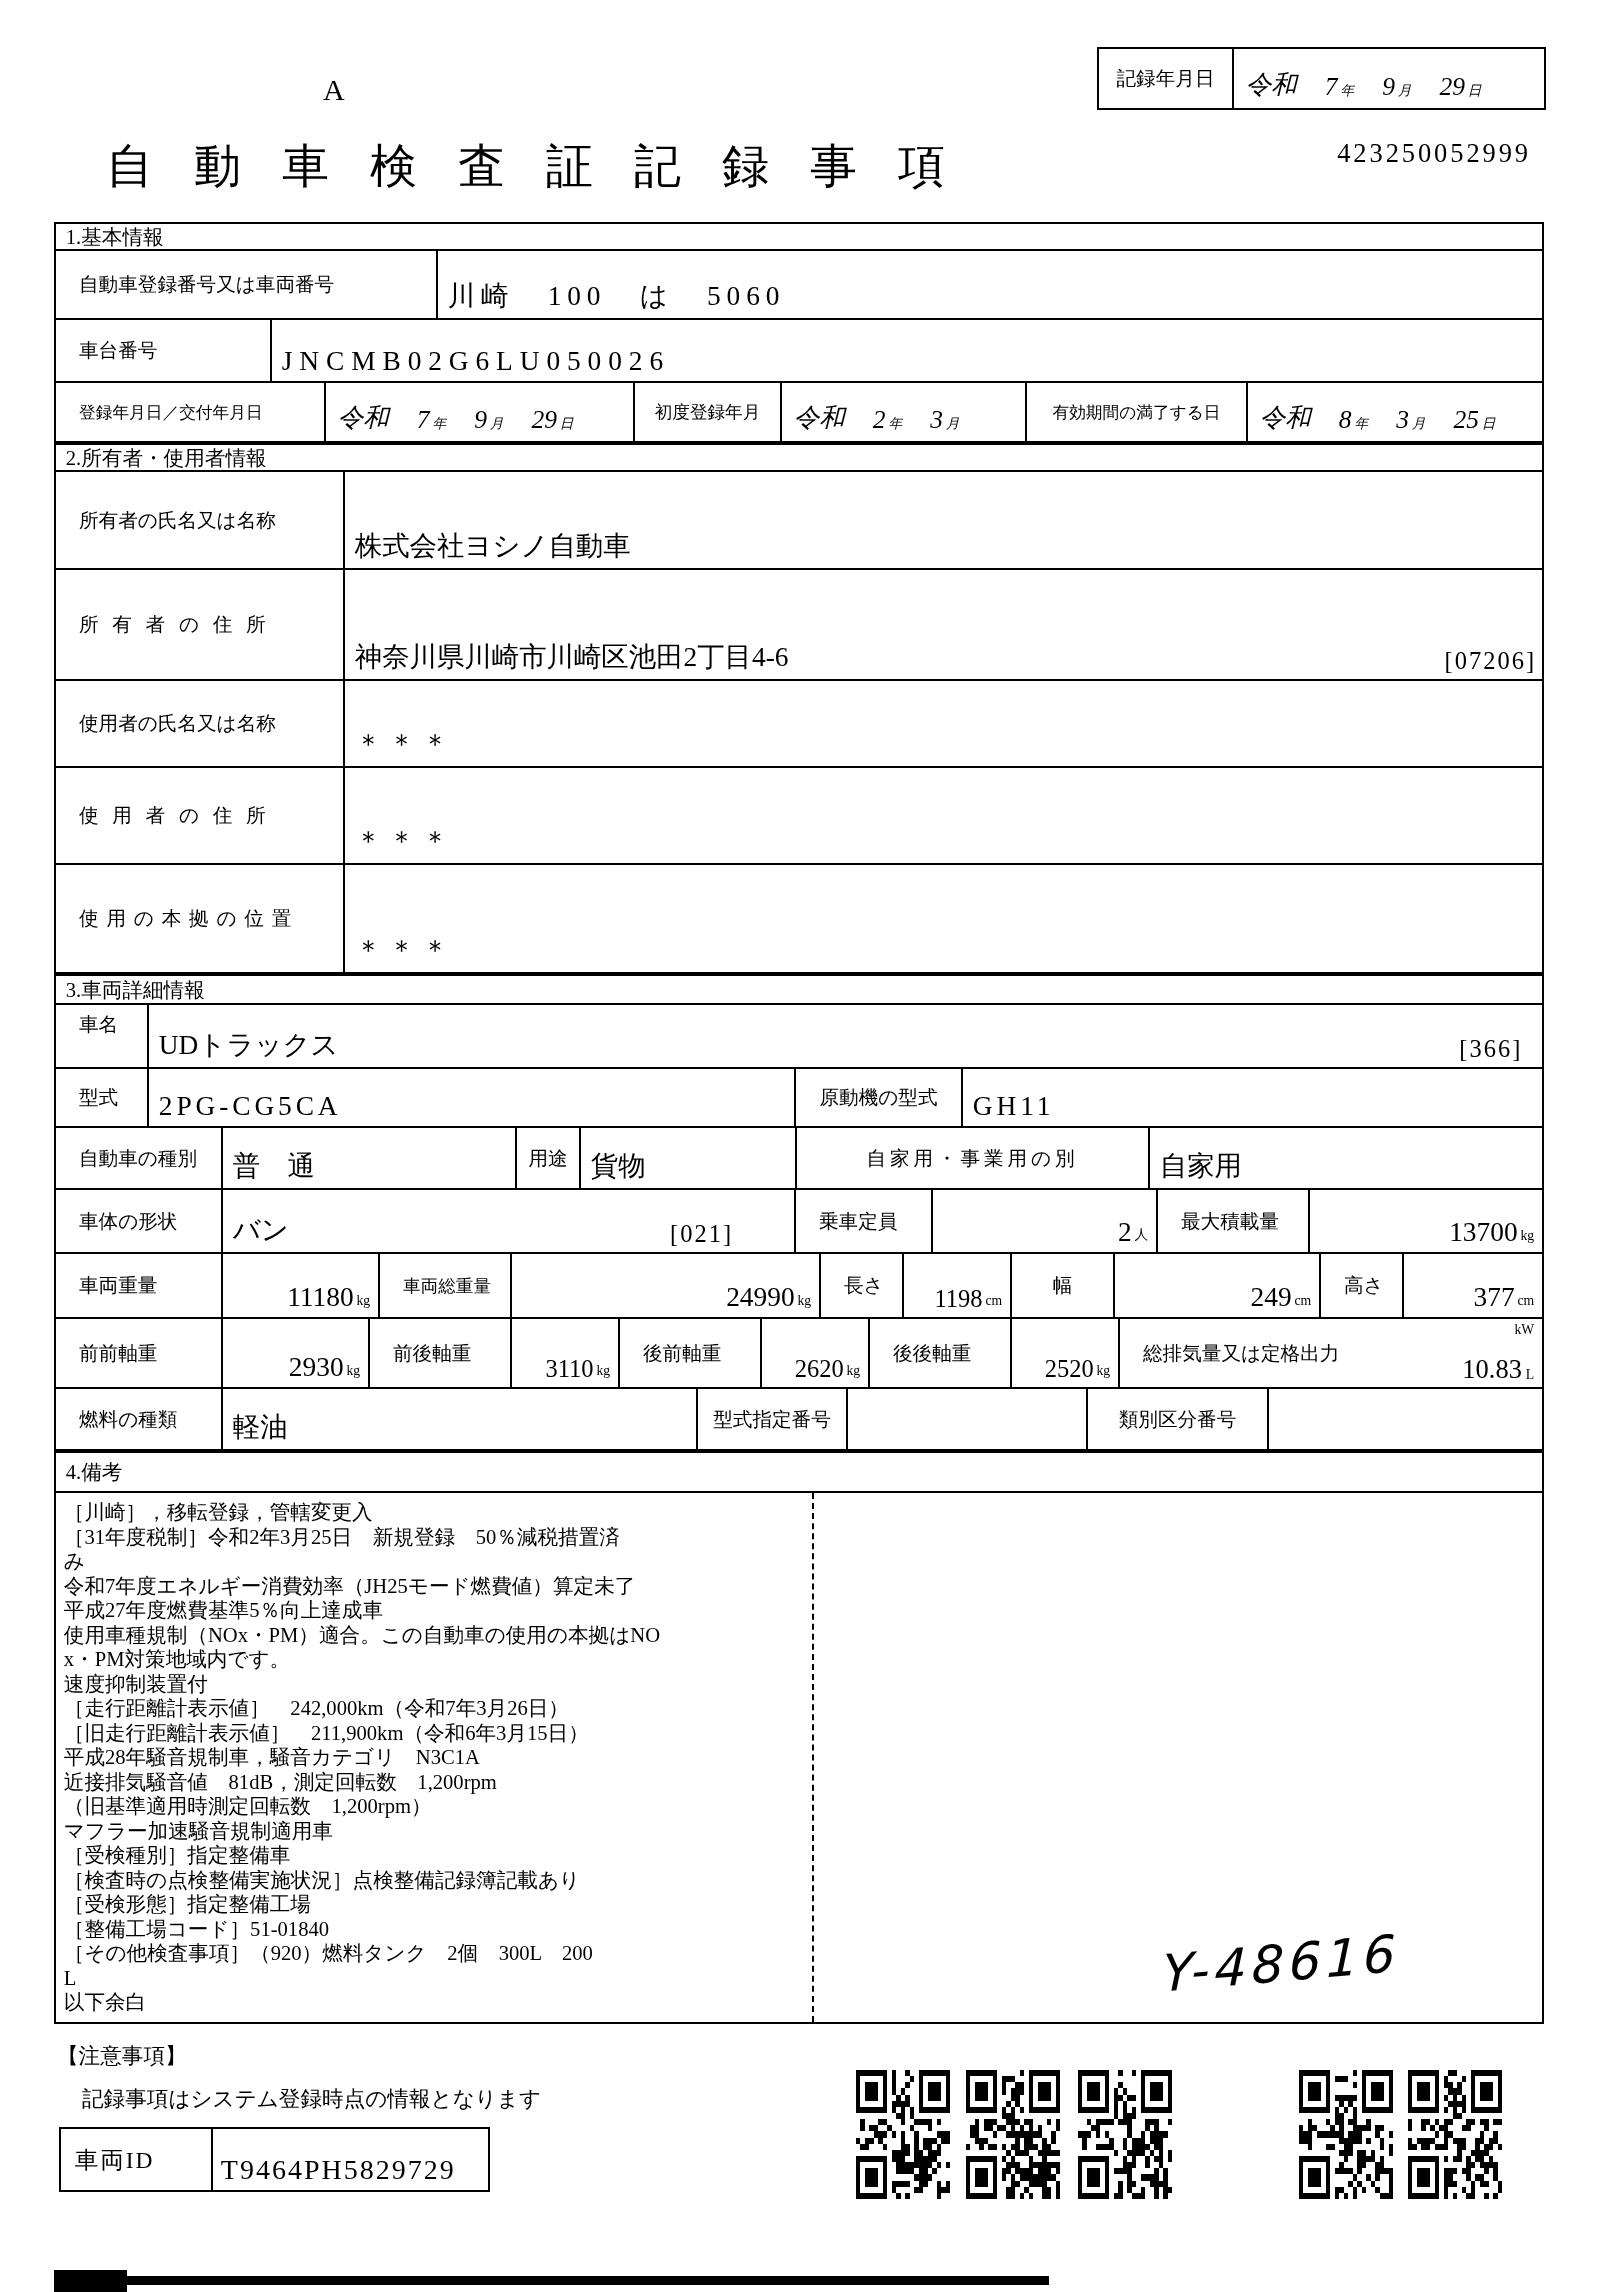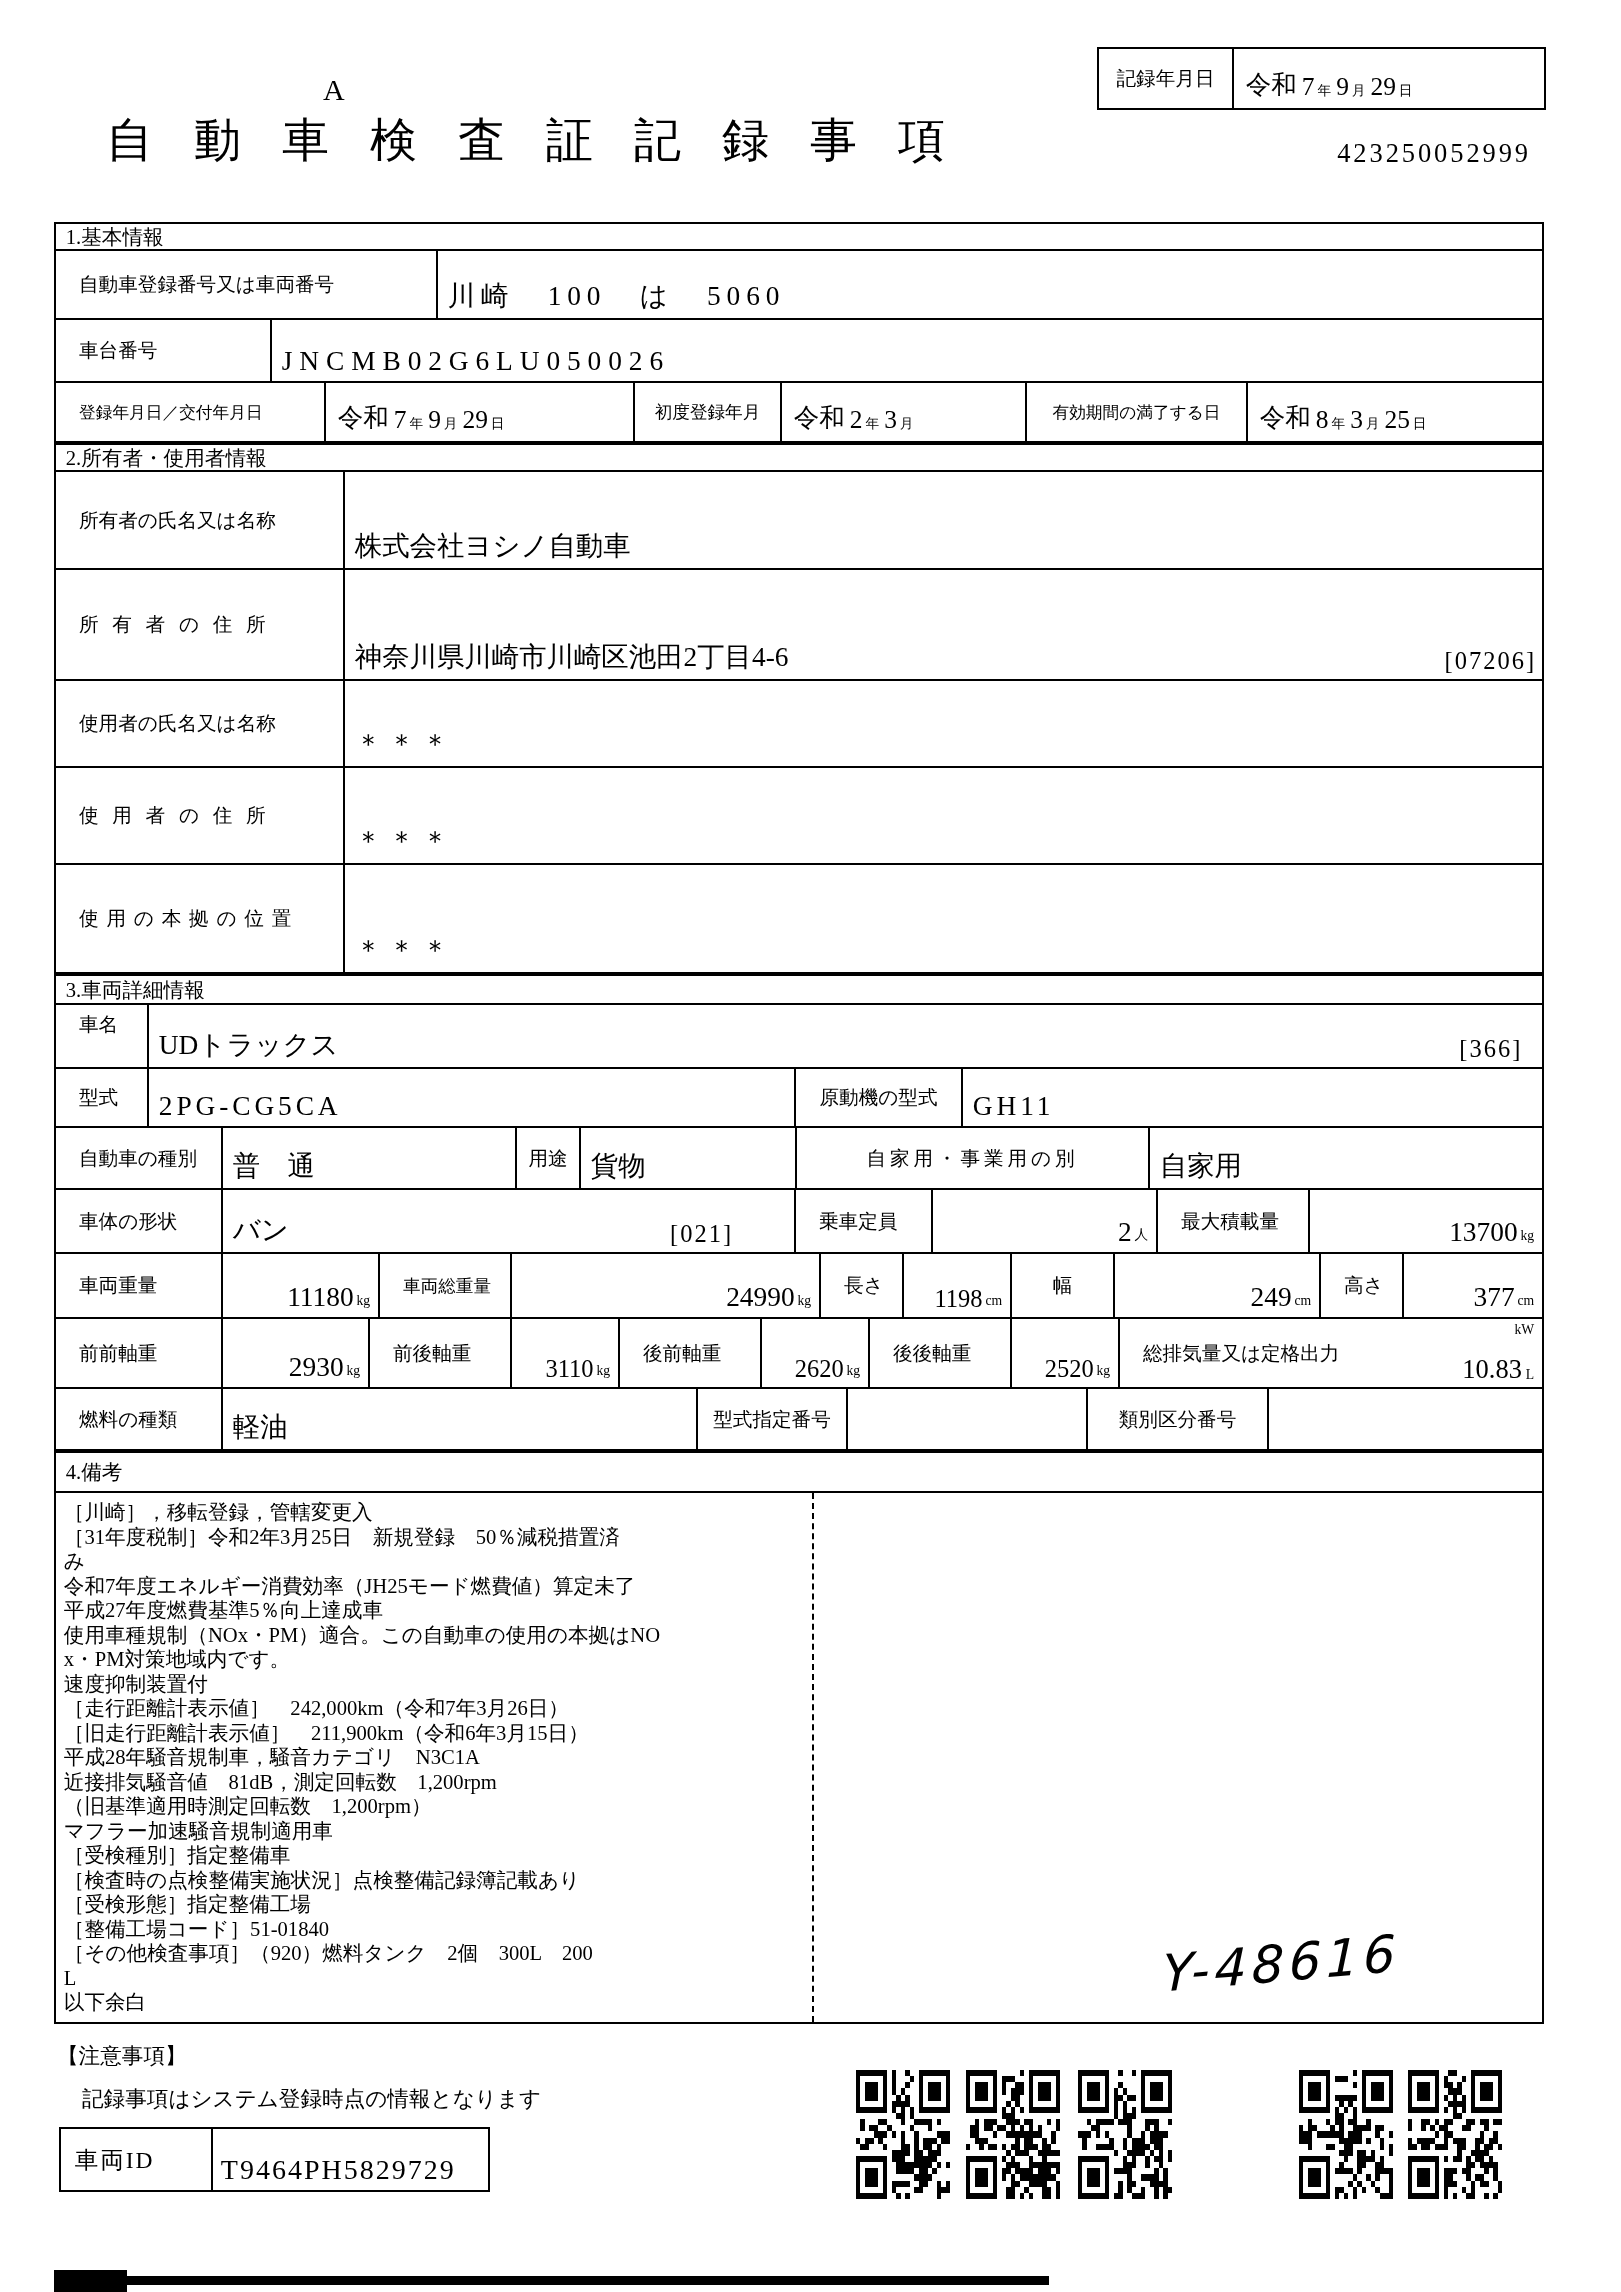--- a/index.html
+++ b/index.html
@@ -31,7 +31,7 @@
   .vc{align-items:flex-end; padding:0 5.9px 4.9px 9.8px; font-size:27.4px; white-space:nowrap;}
   .vr{justify-content:flex-end; padding-right:7.8px;}
   .u{font-size:13.7px; align-self:flex-end; padding:0 0 3.9px 2.9px;}
-  .date{align-items:flex-end; padding:0 3.9px 6.9px 11.8px; font-size:25.5px; gap:5px; white-space:nowrap;}
+  .date{align-items:flex-end; padding:0 3.9px 6.9px 11.8px; font-size:25.5px; gap:28px; white-space:nowrap;font-style:italic;}
   .date .u{padding-bottom:2px;}
   .code{font-size:24.5px; letter-spacing:2px;}
   .ls4{letter-spacing:3.9px;} .ls6{letter-spacing:5.9px;} .ls7{letter-spacing:6.9px;} .ls8{letter-spacing:7.8px;} .ls14{letter-spacing:13.7px;}

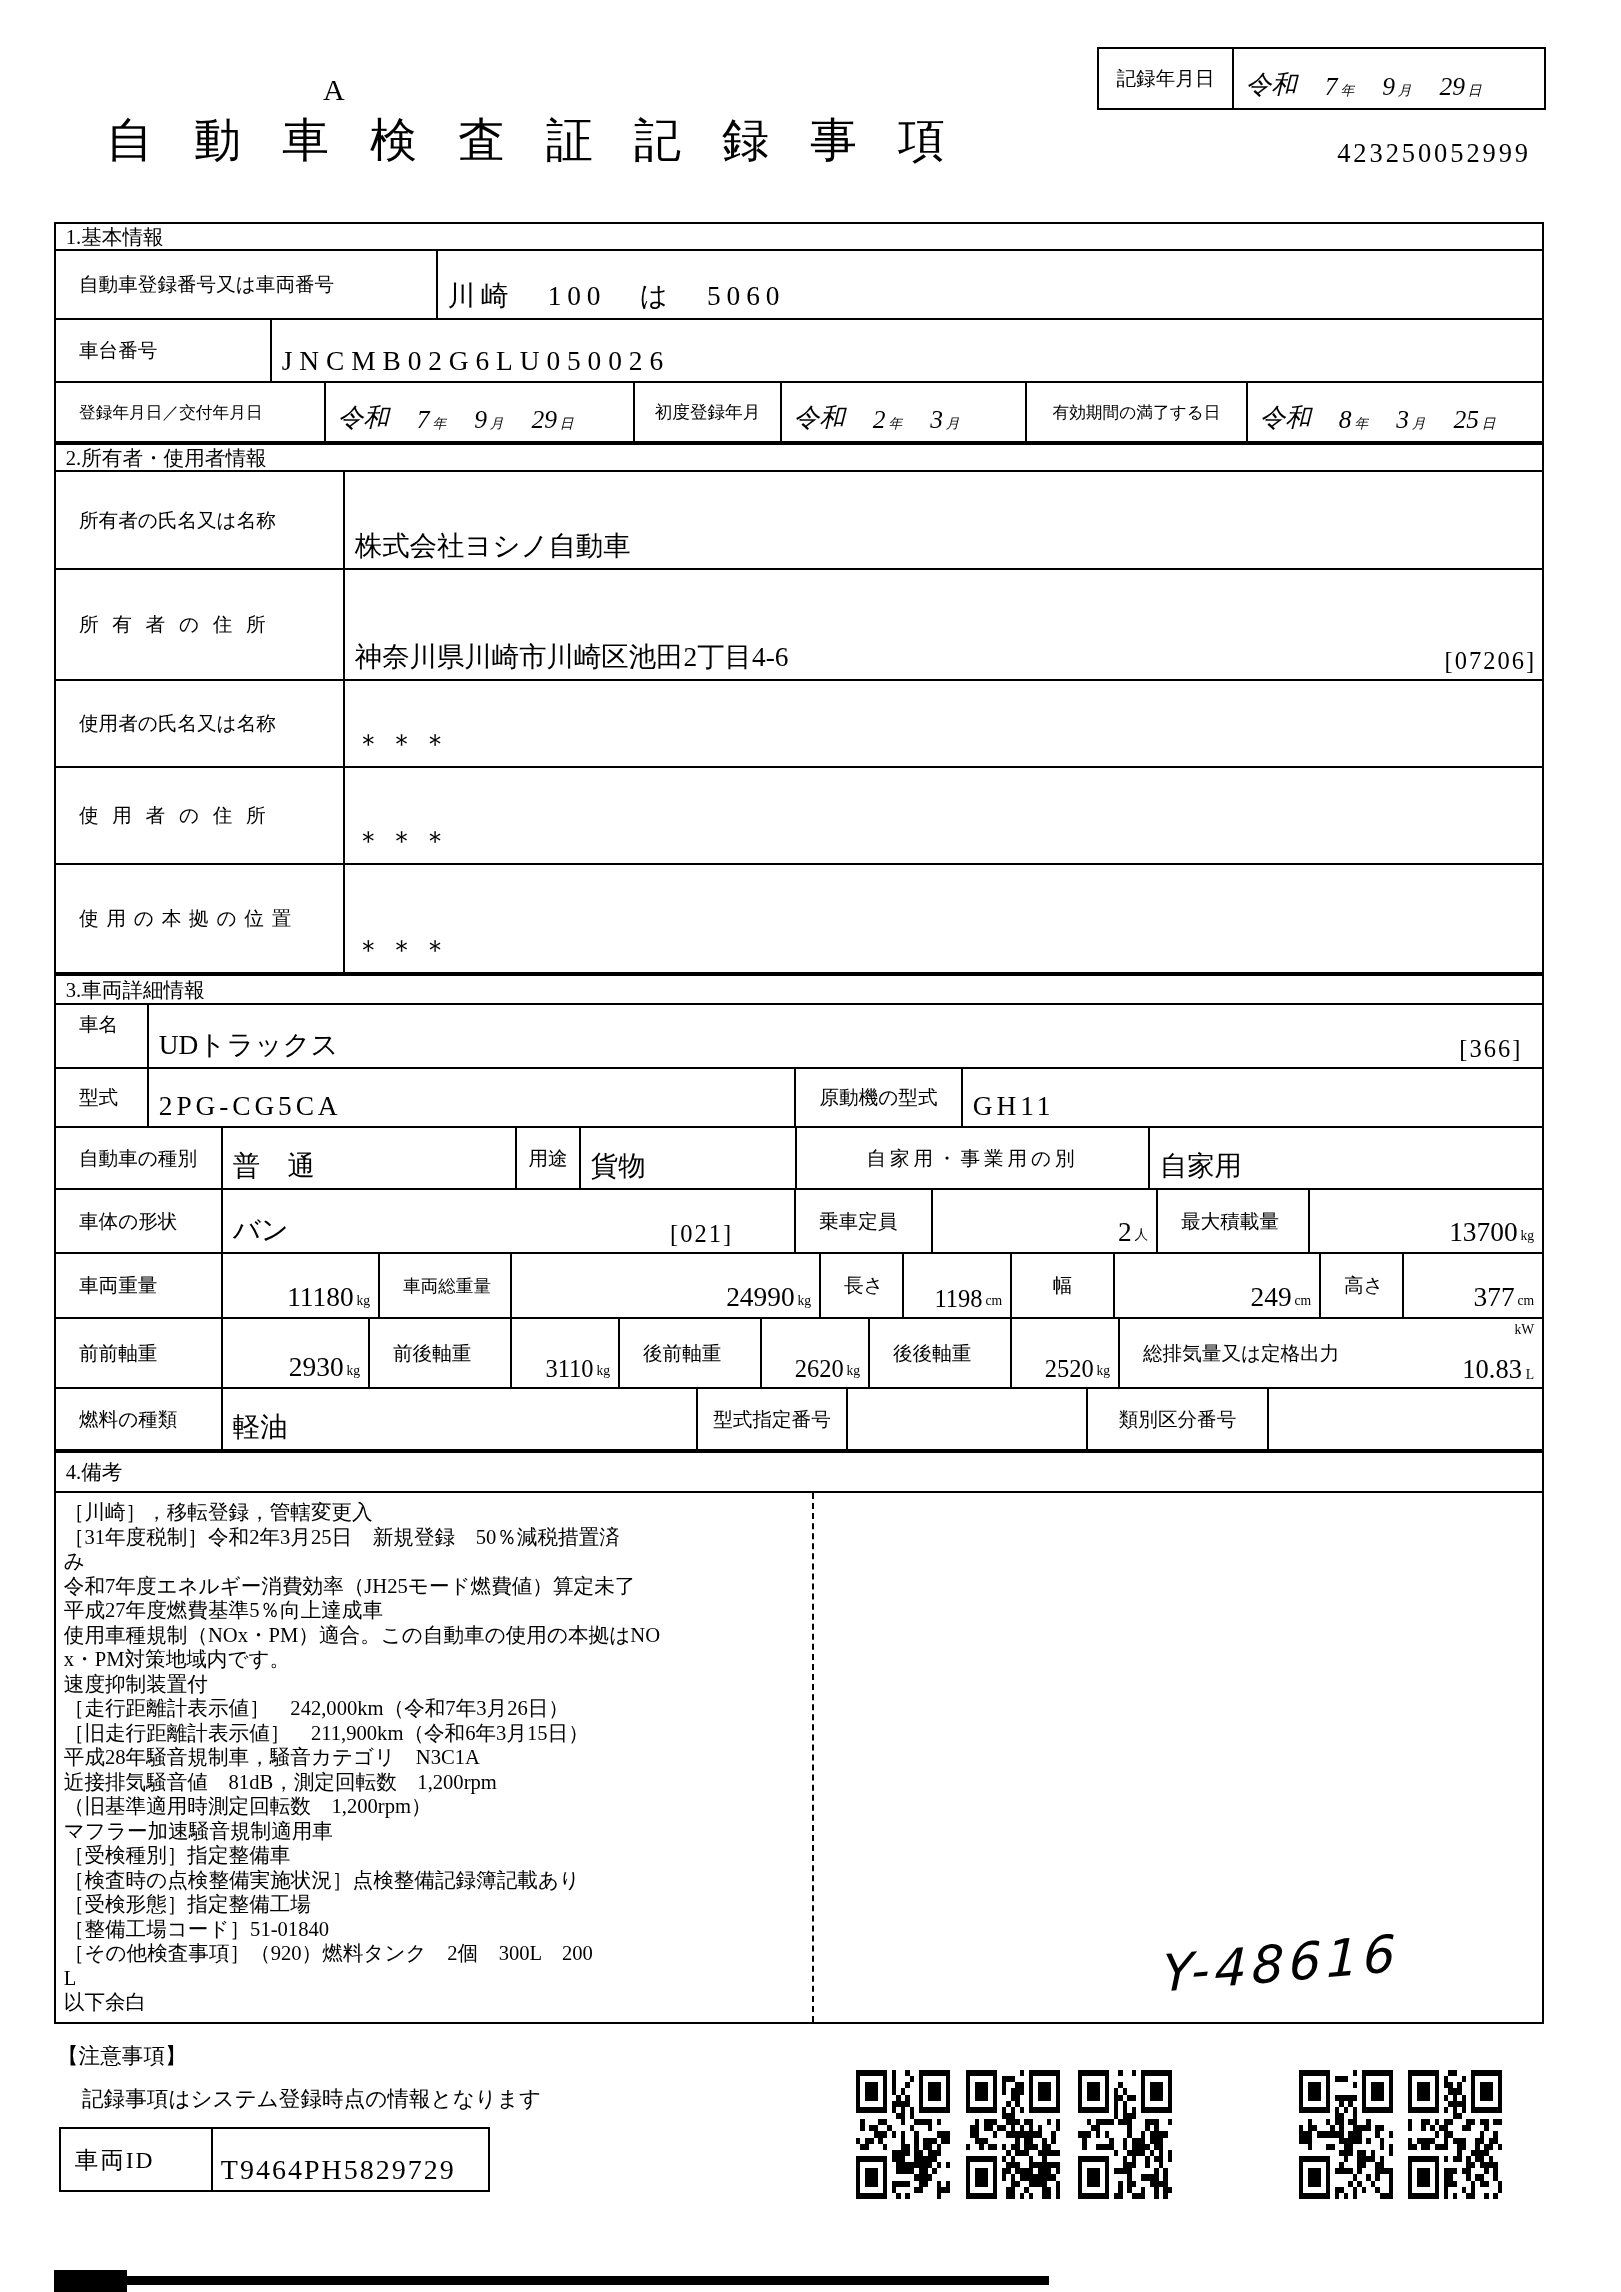--- a/index.html
+++ b/index.html
@@ -10,7 +10,7 @@
   }
   
   .corner-a{position:absolute; left:323px; top:73px; font-size:30px;}
-  .doc-title{position:absolute; left:106px; top:109px; font-size:47px; letter-spacing:41px; white-space:nowrap; font-weight:500;}
+  .doc-title{position:absolute; left:106px; top:135px; font-size:47px; letter-spacing:41px; white-space:nowrap; font-weight:500;}
   .doc-number{position:absolute; right:90px; top:138px; font-size:26.5px; letter-spacing:2.9px;}
   .record-box{position:absolute; left:1097px; top:47px; width:449px; height:63px; border:2.9px solid #000; display:flex; box-sizing:border-box;}
   .record-box .rlabel{width:135px; border-right:2px solid #000; display:flex; align-items:center; justify-content:center; font-size:19.6px; box-sizing:border-box;}

